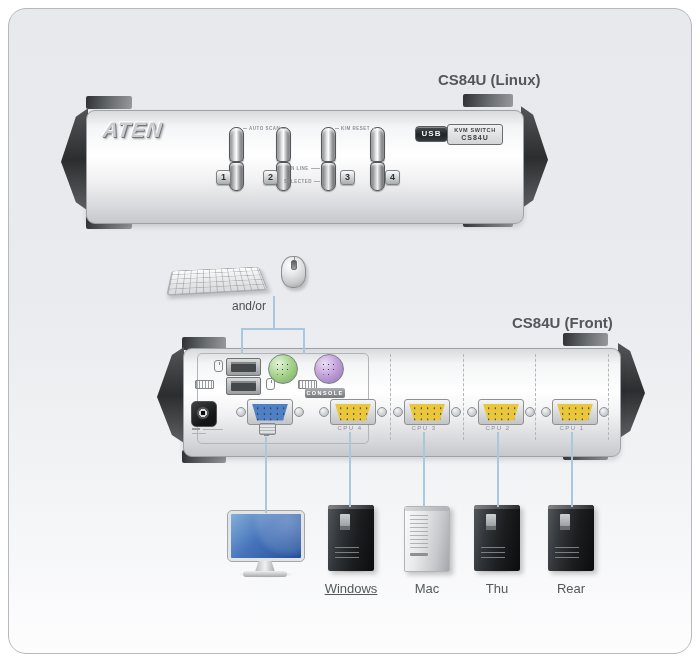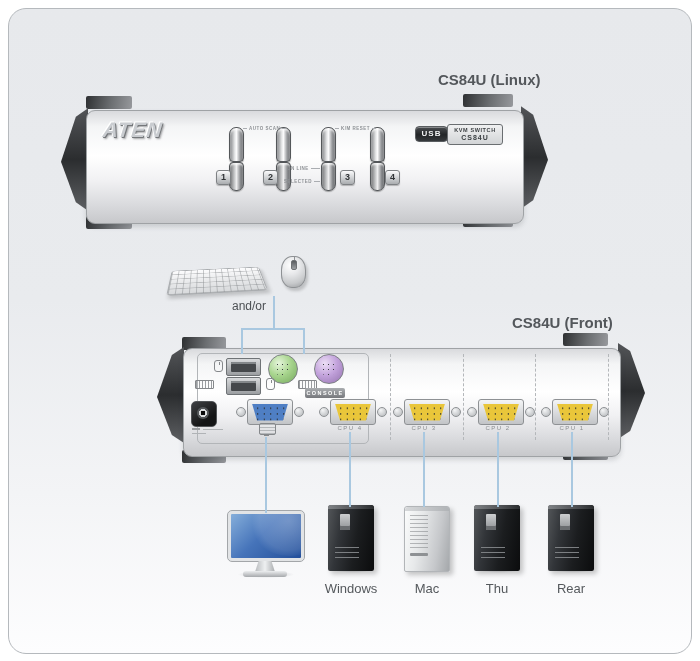--- a/index.html
+++ b/index.html
@@ -318,7 +318,7 @@
     <span class="t-lines"></span>
   </div>
 
-  <div class="dev-label" style="left:311px;top:581px;">Windows</div>
+  <div class="dev-label" style="left:311px;top:581px;text-decoration:underline;">Windows</div>
   <div class="dev-label" style="left:387px;top:581px;">Mac</div>
   <div class="dev-label" style="left:457px;top:581px;">Thu</div>
   <div class="dev-label" style="left:531px;top:581px;">Rear</div>

